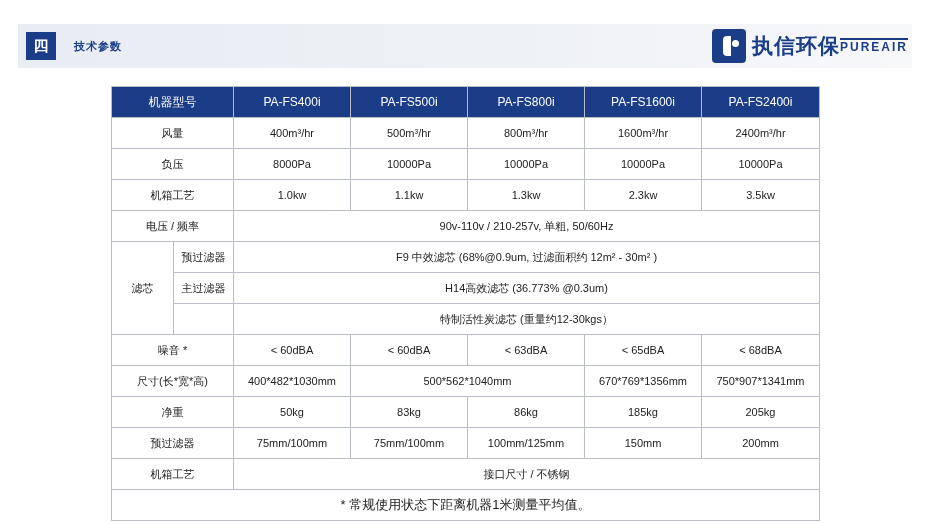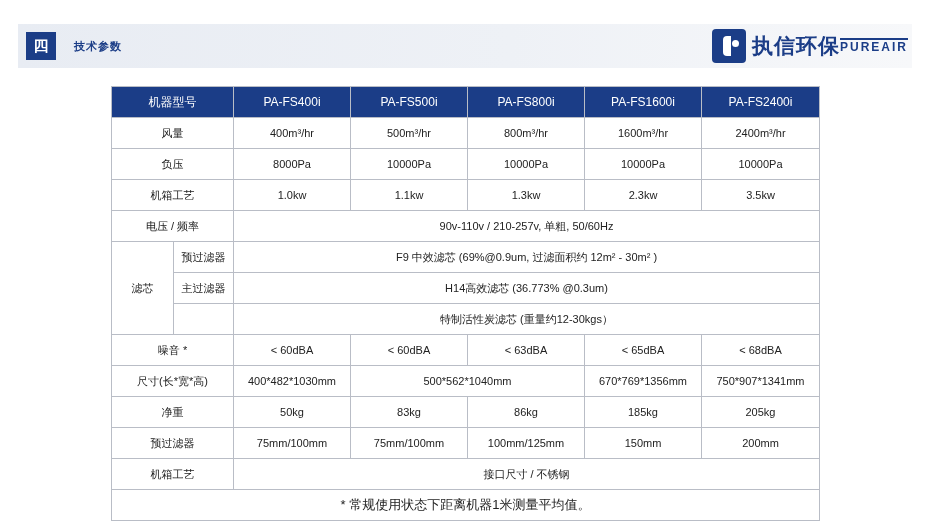--- a/index.html
+++ b/index.html
@@ -245,7 +245,7 @@
       <tr>
         <td rowspan="3" class="rowlabel">滤芯</td>
         <td class="rowlabel tall">预过滤器</td>
-        <td colspan="5" class="tall">F9 中效滤芯 (69%@0.9um, 过滤面积约 12m² - 30m² )</td>
+        <td colspan="5" class="tall">F9 中效滤芯 (68%@0.9um, 过滤面积约 12m² - 30m² )</td>
       </tr>
 
       <tr>

